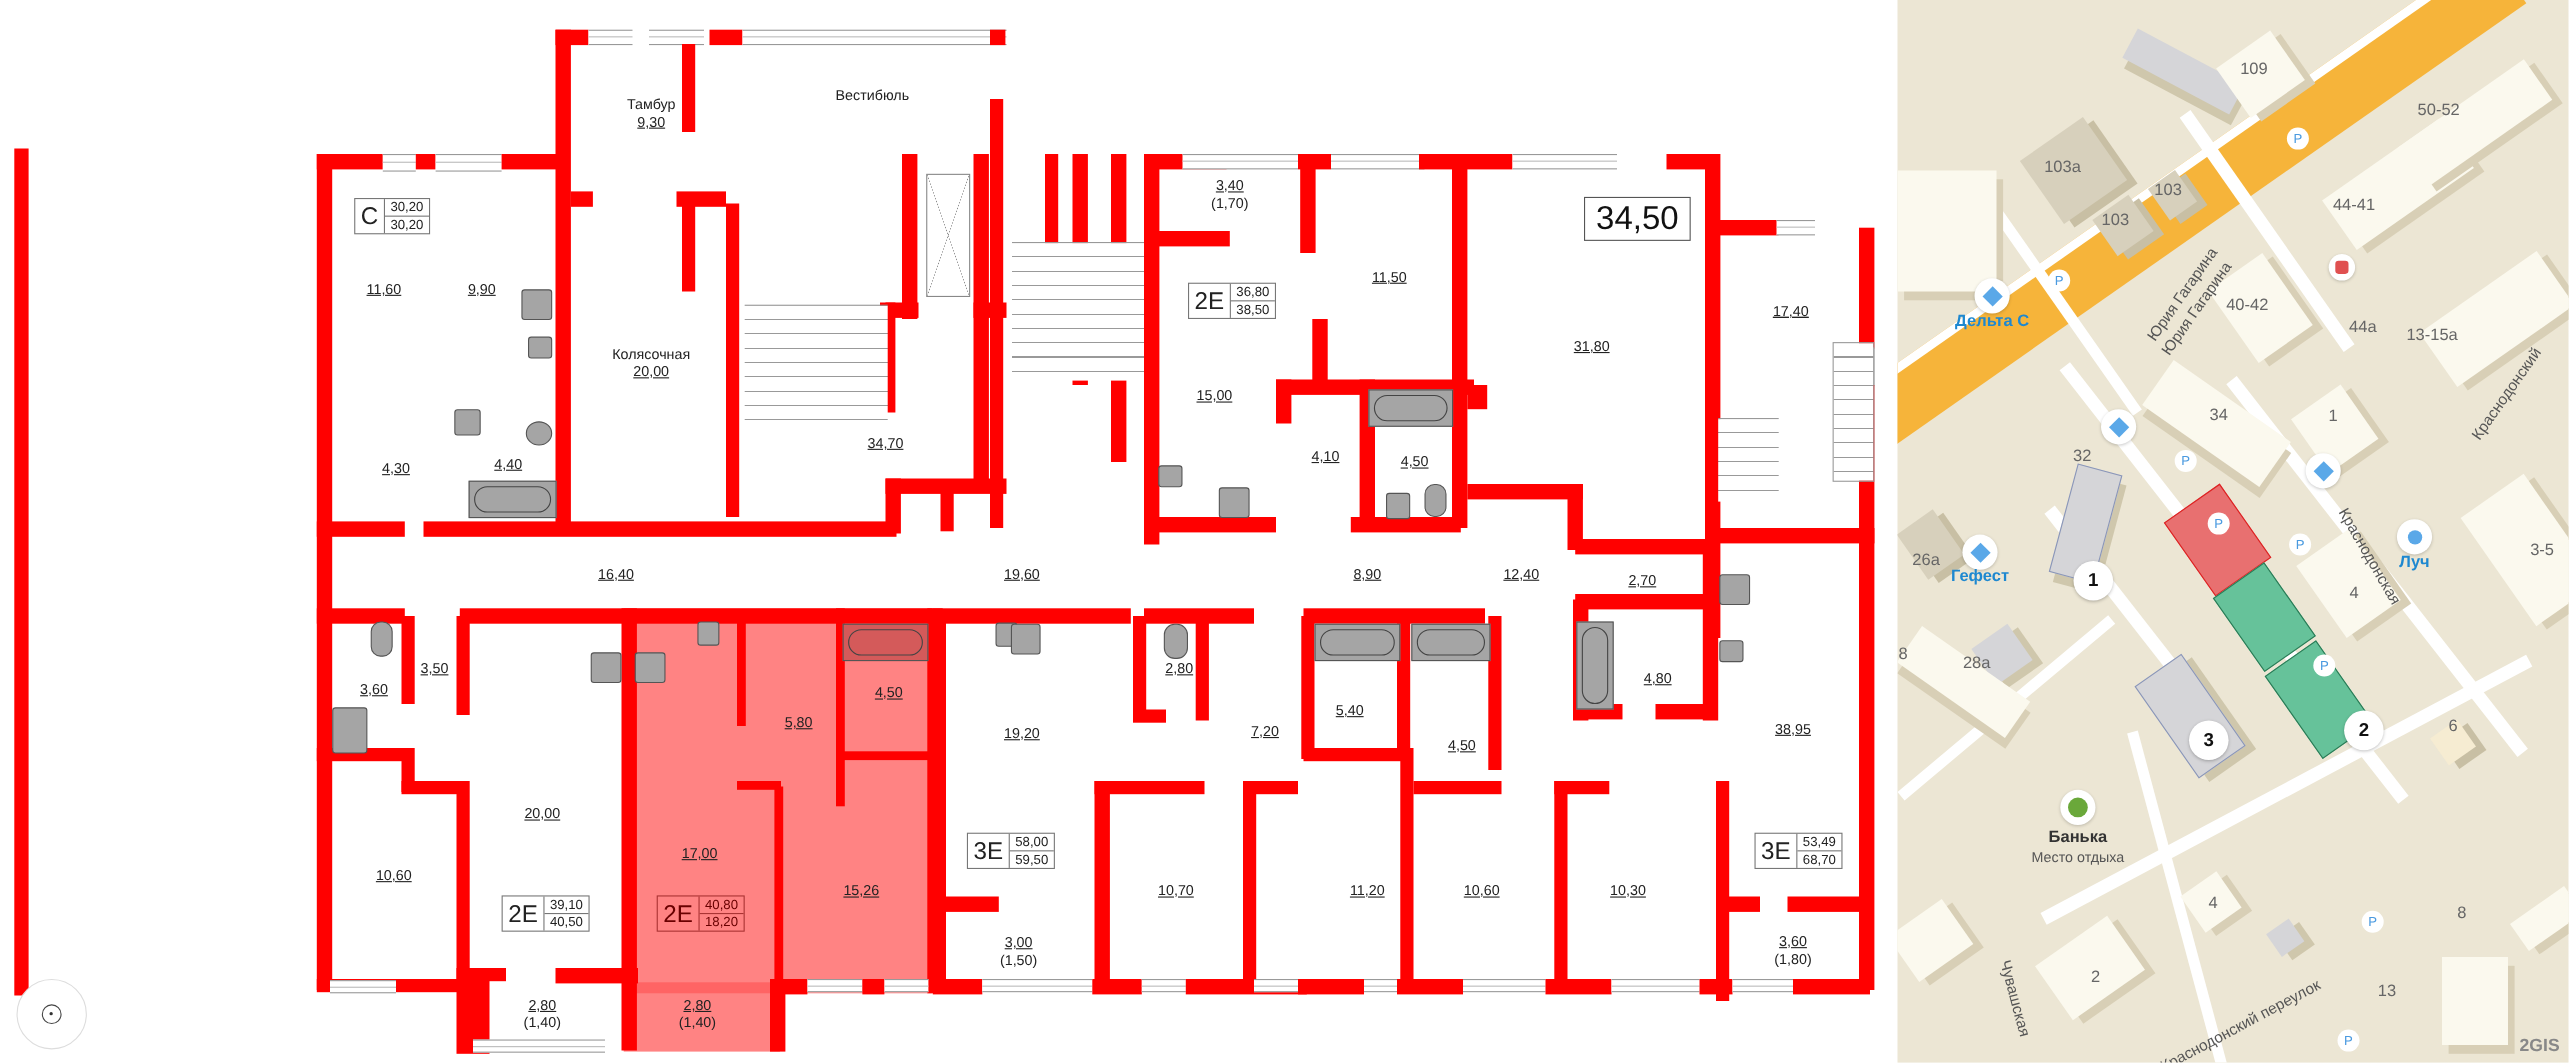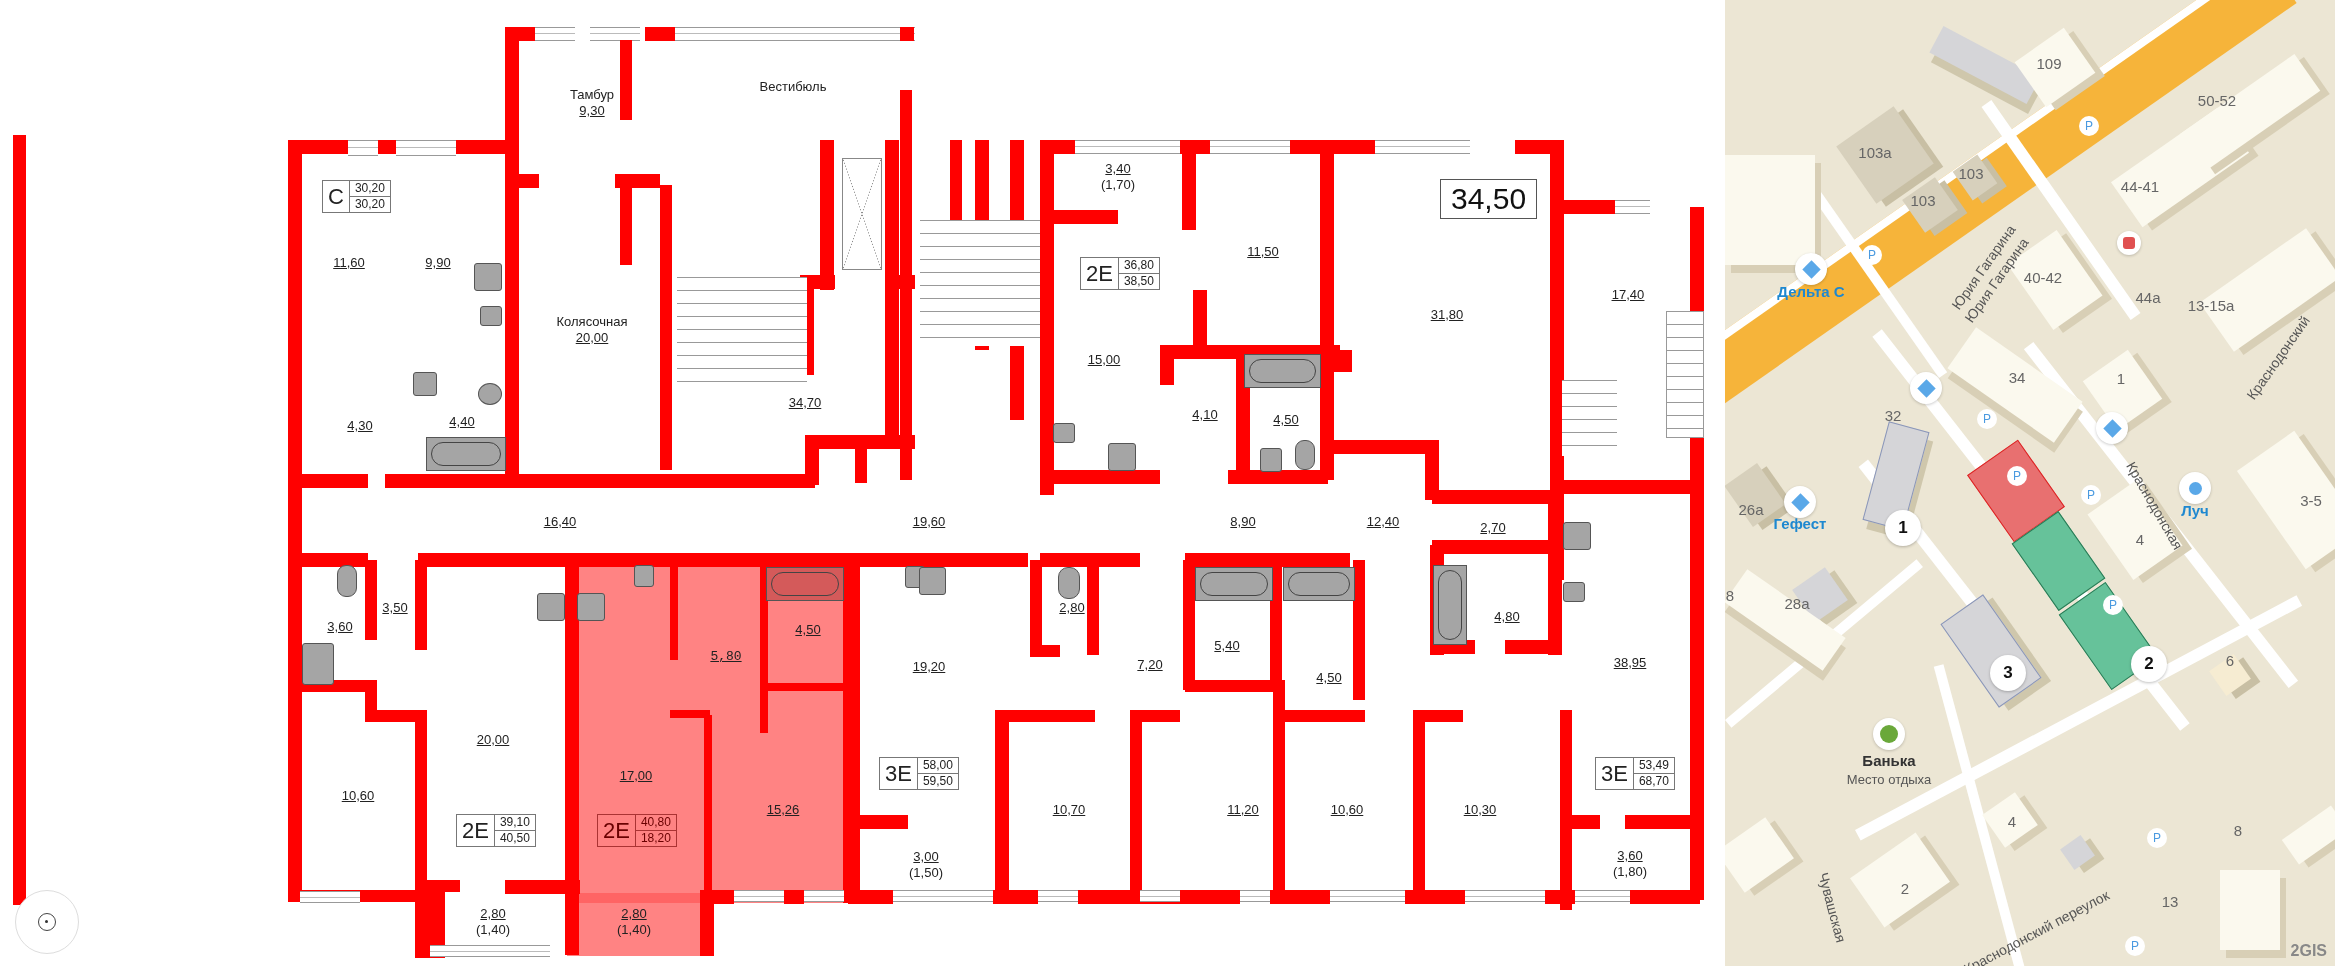--- a/index.html
+++ b/index.html
@@ -220,7 +220,7 @@
   <div class="lbl" style="left:1286px;top:420px;"><span class="a">4,50</span></div>
   <div class="lbl" style="left:1243px;top:522px;"><span class="a">8,90</span></div>
   <div class="lbl" style="left:1447px;top:315px;"><span class="a">31,80</span></div>
-  <div class="lbl" style="left:1628px;top:295px;text-decoration:underline;"><span class="a">17,40</span></div>
+  <div class="lbl" style="left:1628px;top:283px;text-decoration:underline;"><span class="a">17,40</span></div>
   <div class="lbl" style="left:1383px;top:522px;"><span class="a">12,40</span></div>
   <div class="lbl" style="left:1493px;top:528px;"><span class="a">2,70</span></div>
   <div class="lbl" style="left:1507px;top:617px;"><span class="a">4,80</span></div>

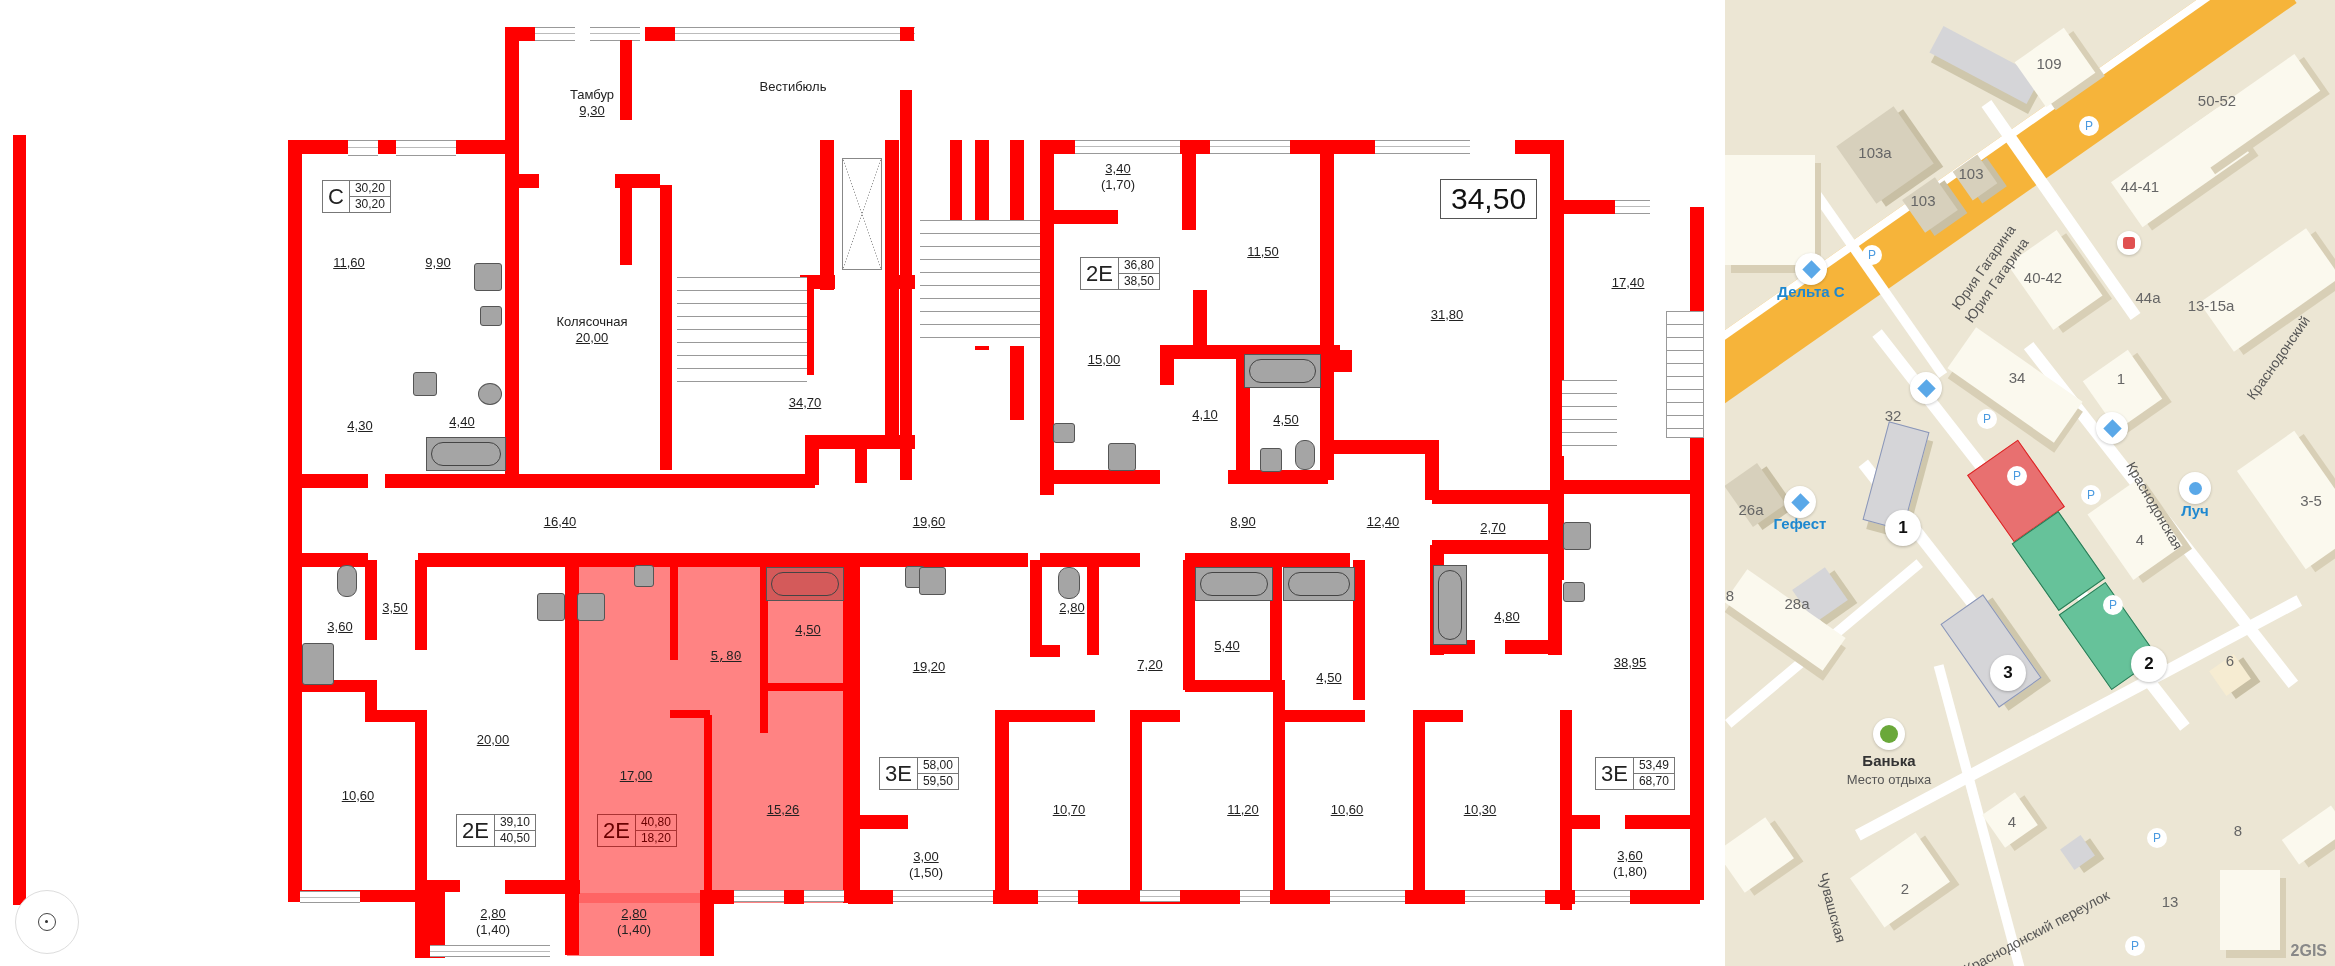--- a/index.html
+++ b/index.html
@@ -243,7 +243,7 @@
       <div>(1,50)</div>
     </div>
   <div class="lbl" style="left:783px;top:810px;"><span class="a">15,26</span></div>
-  <div class="lbl" style="left:726px;top:657px;font-family:Liberation Mono, monospace;"><span class="a">5,80</span></div>
+  <div class="lbl" style="left:726px;top:657px;"><span class="a">5,80</span></div>
   <div class="lbl" style="left:808px;top:630px;"><span class="a">4,50</span></div>
   <div class="lbl" style="left:636px;top:776px;"><span class="a">17,00</span></div>
   <div class="lbl" style="left:634px;top:922px;">

